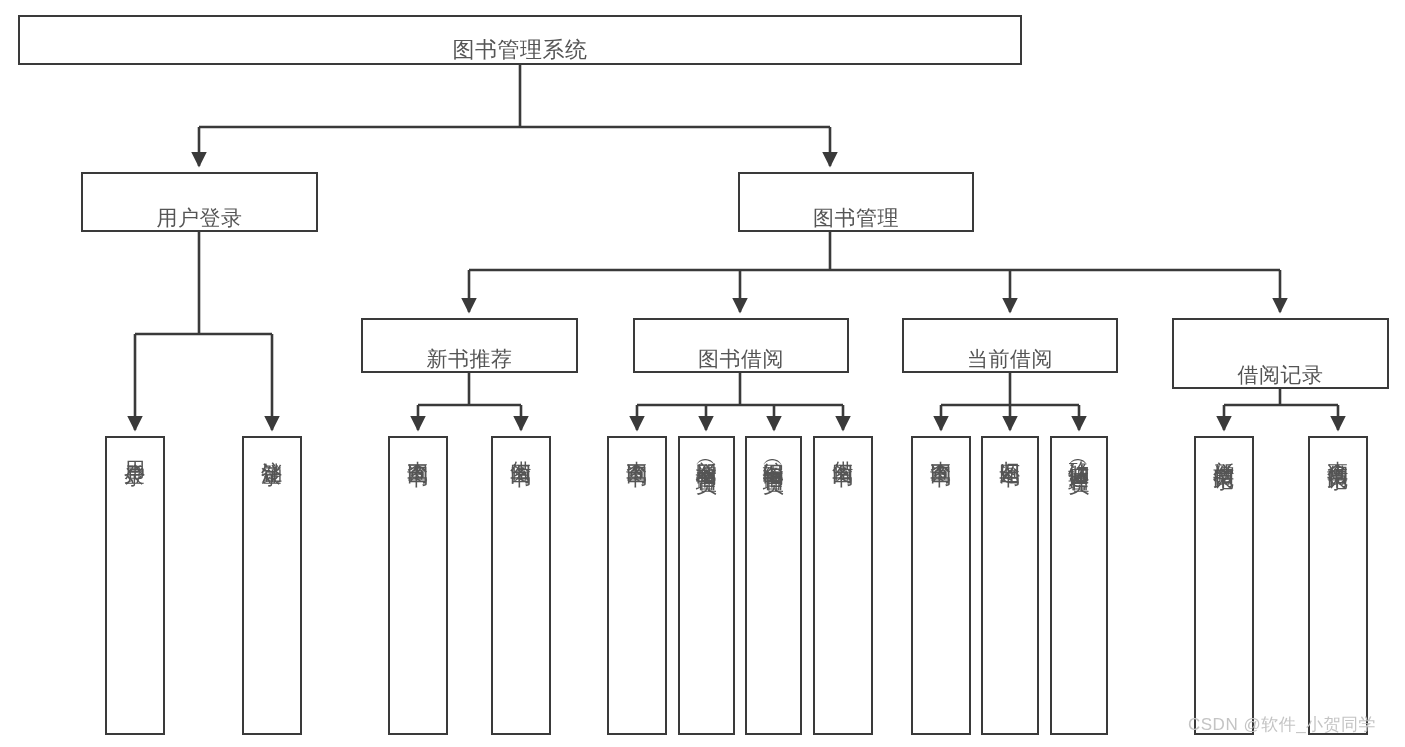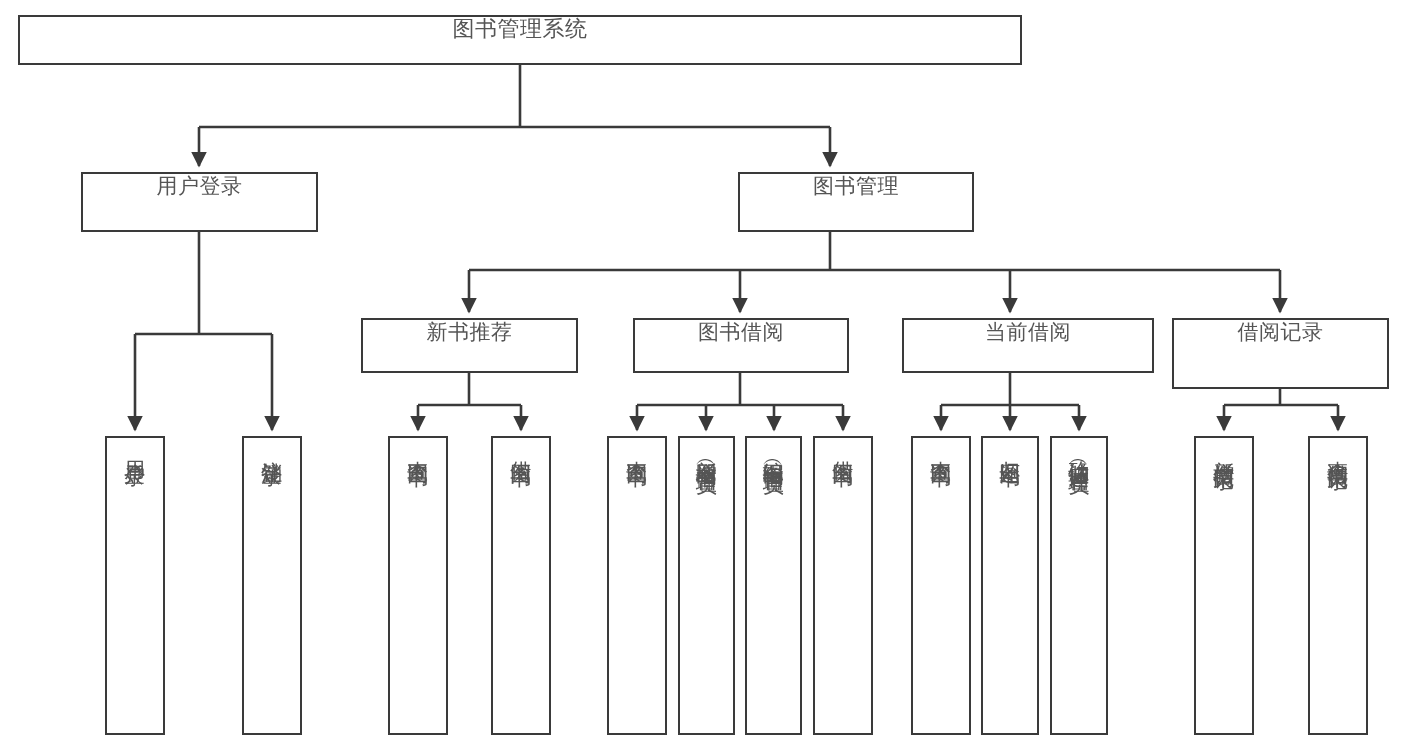--- a/index.html
+++ b/index.html
@@ -32,7 +32,7 @@
     background: #ffffff;
     border: 2px solid #3a3a3a;
     display: flex;
-    align-items: flex-start;
+    align-items: flex-end;
     justify-content: center;
     color: #4a4a4a;
   }

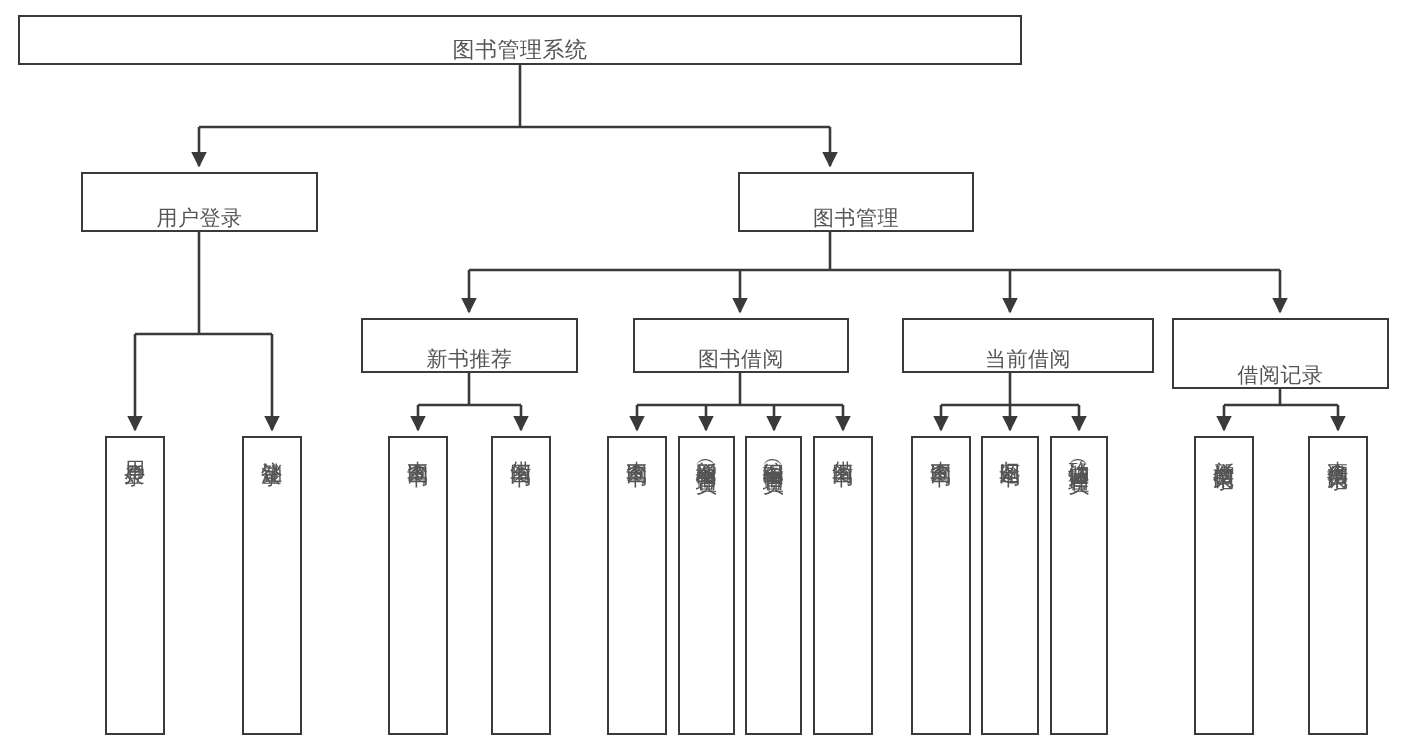--- a/index.html
+++ b/index.html
@@ -147,7 +147,7 @@
   <div class="node horiz" style="left:361px; top:318px; width:217px; height:55px;">
     <span class="label">新书推荐</span>
   </div>
-  <div class="node horiz" style="left:902px; top:318px; width:252px; height:55px;">
+  <div class="node horiz" style="left:902px; top:318px; width:216px; height:55px;">
     <span class="label">当前借阅</span>
   </div>
   <div class="node horiz" style="left:1172px; top:318px; width:217px; height:71px;">

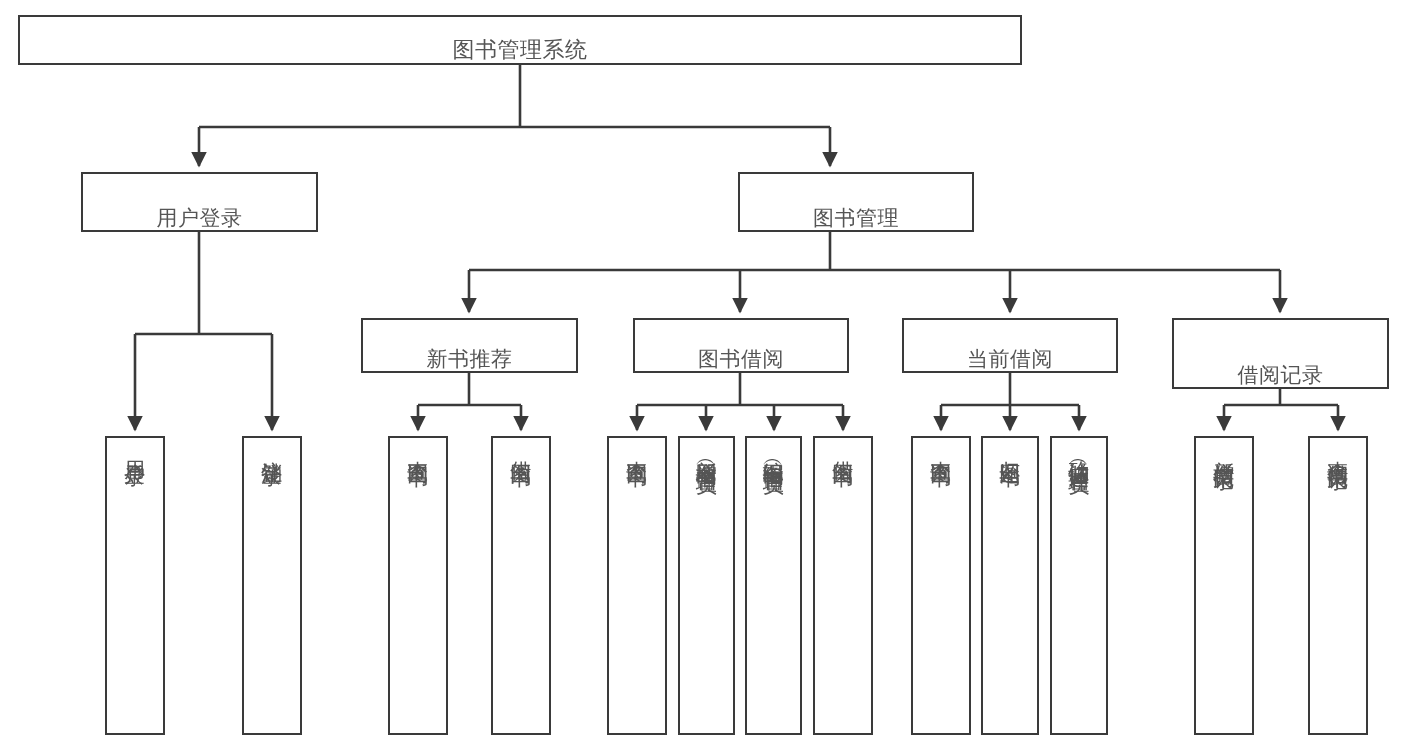--- a/index.html
+++ b/index.html
@@ -198,6 +198,7 @@
     <span class="label">查询借阅记录</span>
   </div>
 
+  <div class="watermark">CSDN @软件_小贺同学</div>
 
 </div>
 

